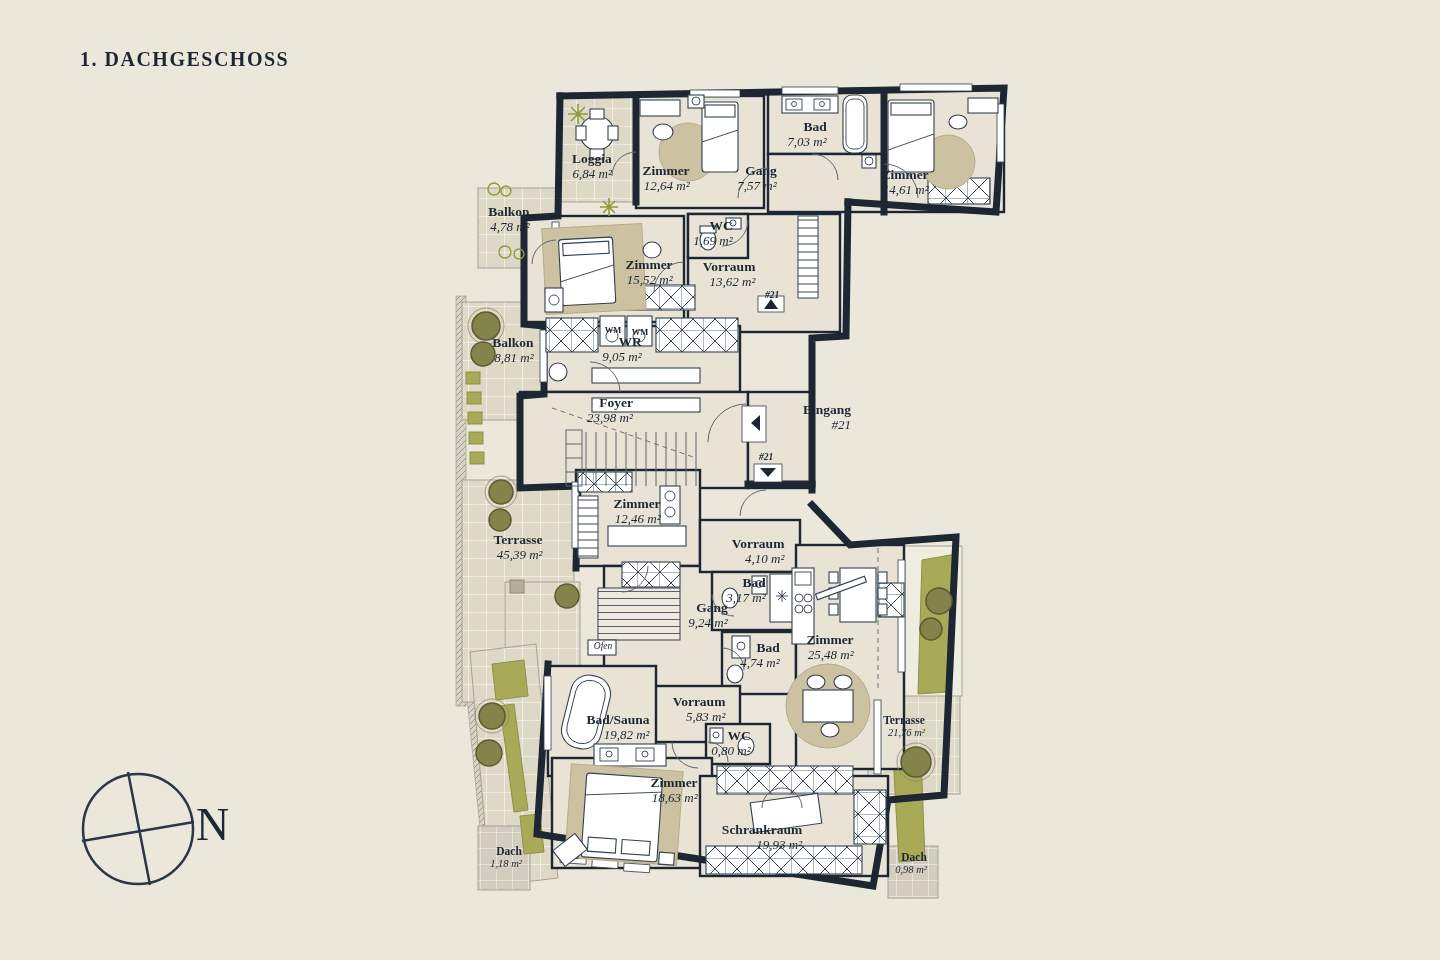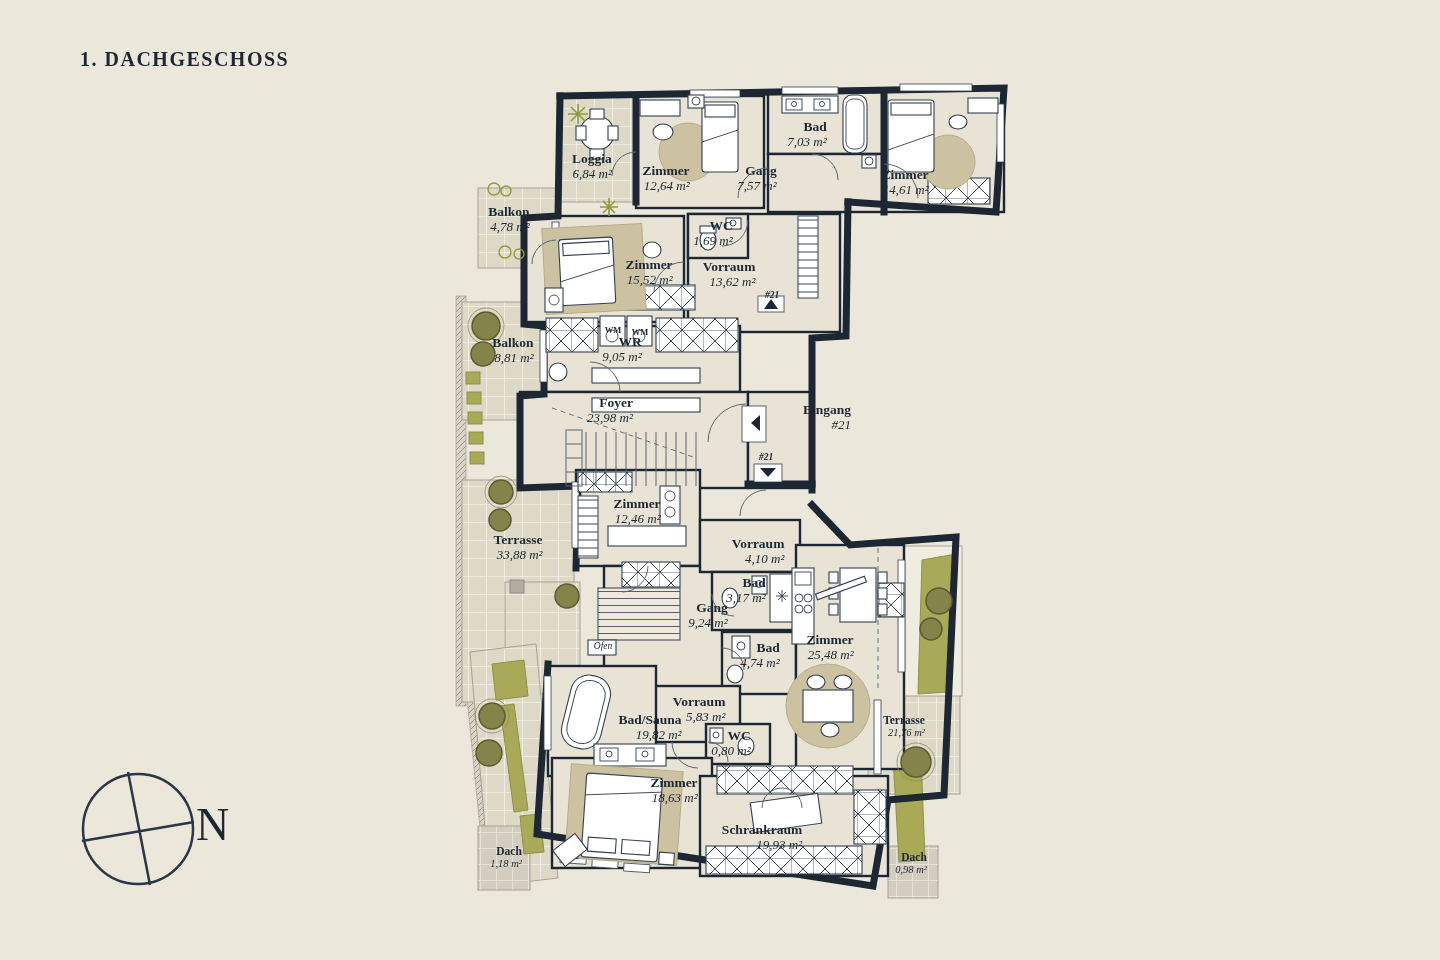--- a/index.html
+++ b/index.html
@@ -424,7 +424,7 @@
       </div>
       <div class="rlabel" style="left: 518px; top: 533px;">
         <span class="nm">Terrasse</span>
-        <span class="ar">33,88 m²</span>
+        <span class="ar">45,39 m²</span>
       </div>
       <div class="rlabel" style="left: 758px; top: 537px;">
         <span class="nm">Vorraum</span>

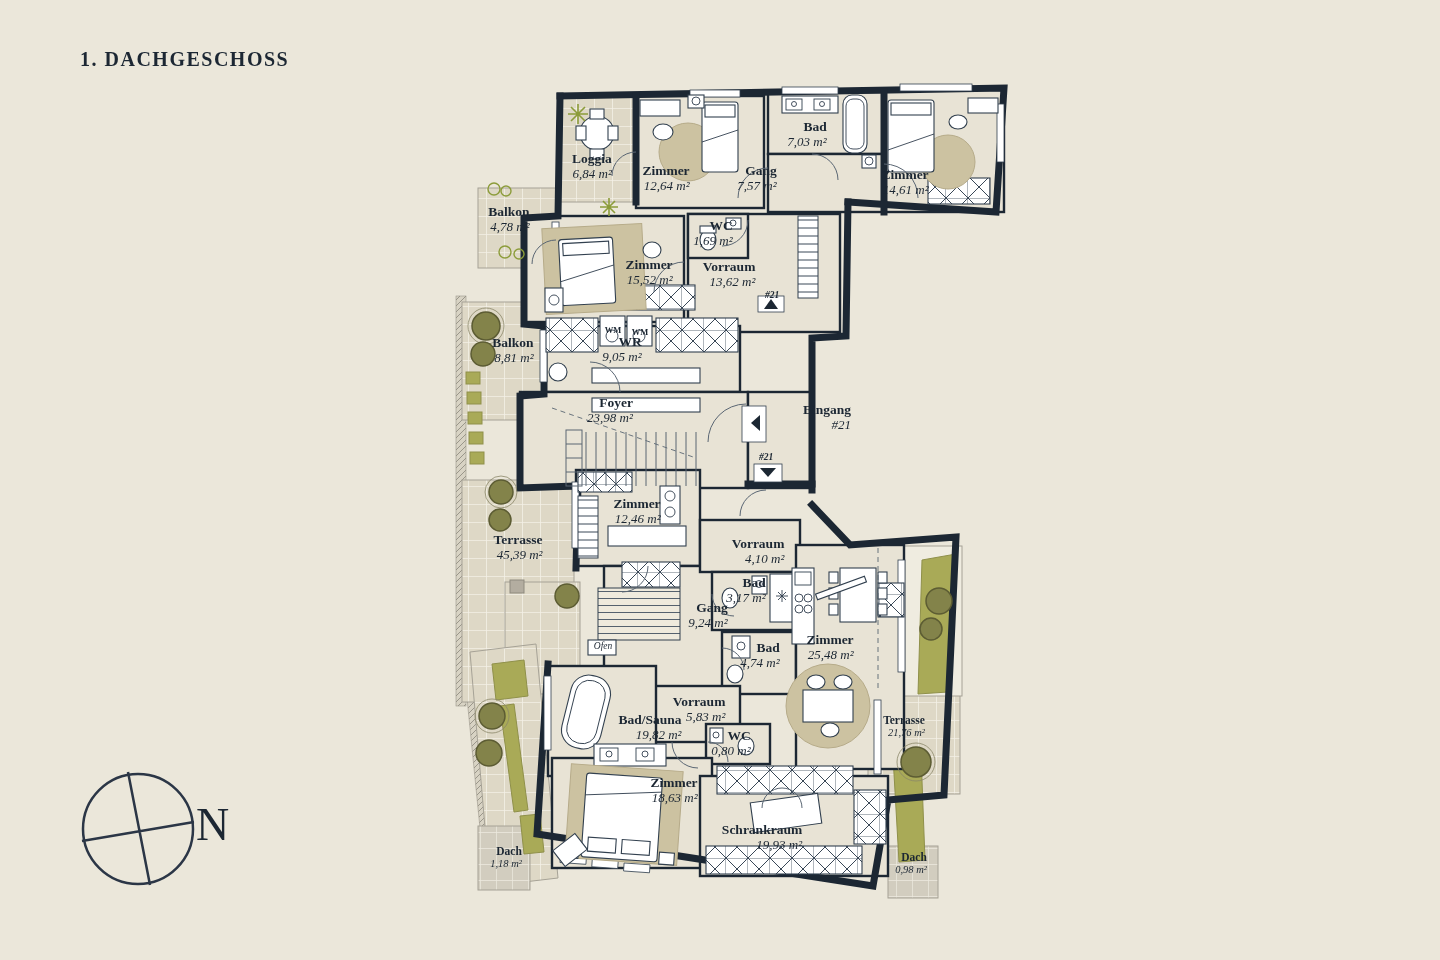--- a/index.html
+++ b/index.html
@@ -454,7 +454,7 @@
         <span class="nm">WC</span>
         <span class="ar">0,80 m²</span>
       </div>
-      <div class="rlabel" style="left: 618px; top: 713px; margin-left: 32px;">
+      <div class="rlabel" style="left: 618px; top: 713px;">
         <span class="nm">Bad/Sauna</span>
         <span class="ar">19,82 m²</span>
       </div>

